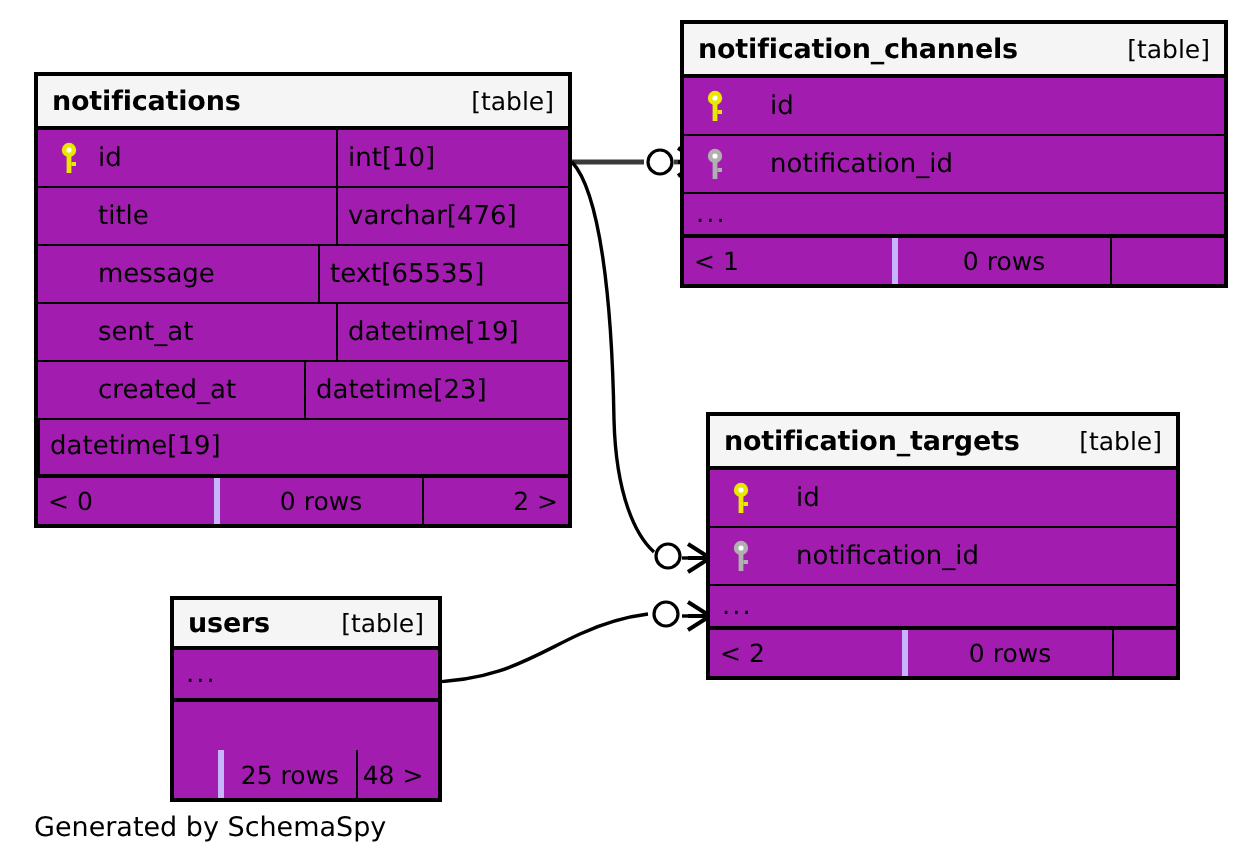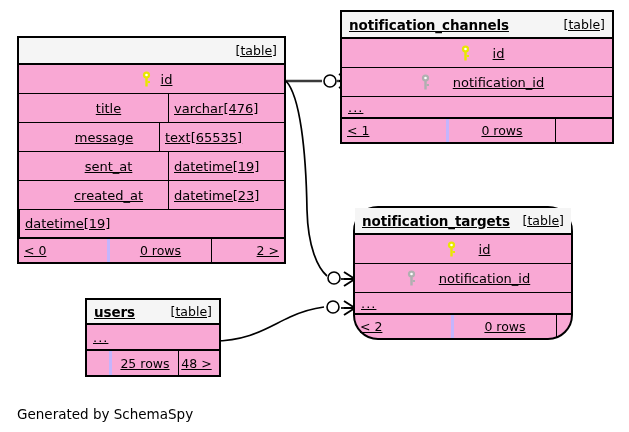--- a/index.html
+++ b/index.html
@@ -34,8 +34,7 @@
     position: absolute;
     box-sizing: border-box;
     border: 2px solid #000000;
-    background: #f9a8d4;
-    text-decoration: underline;
+    background: #a21caf;
   }
   .tbl-header {
     box-sizing: border-box;

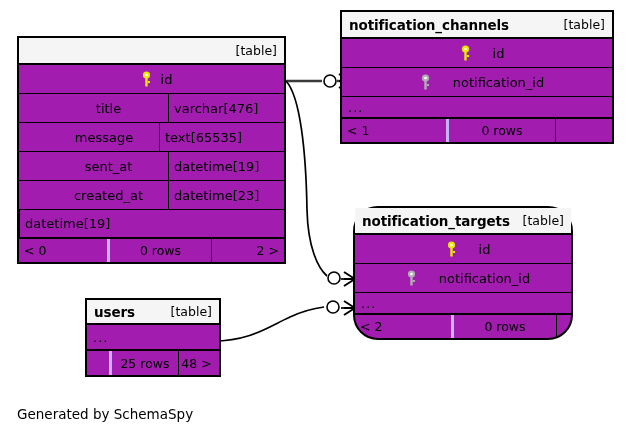--- a/index.html
+++ b/index.html
@@ -180,6 +180,7 @@
 
   <div class="table-node" id="node-notifications" style="left:17px; top:36px; width:269px;">
     <div class="tbl-header">
+      <span class="tbl-title">notifications</span>
       <span class="tbl-kind">[table]</span>
     </div>
     <div class="tbl-rows">

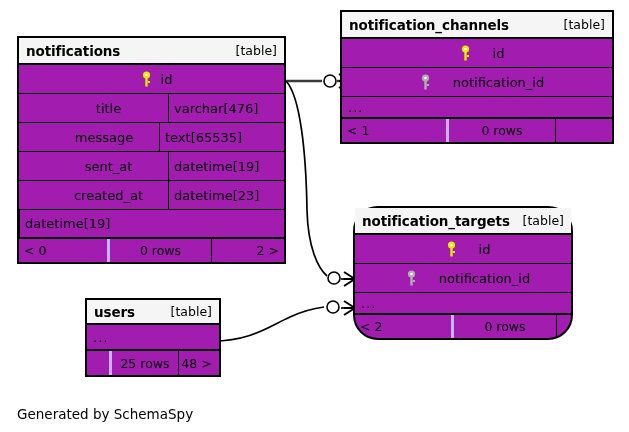--- a/index.html
+++ b/index.html
@@ -75,7 +75,6 @@
     padding-left: 6px;
     font-size: 13px;
     white-space: nowrap;
-    justify-content: center;
   }
   .cell-type {
     box-sizing: border-box;

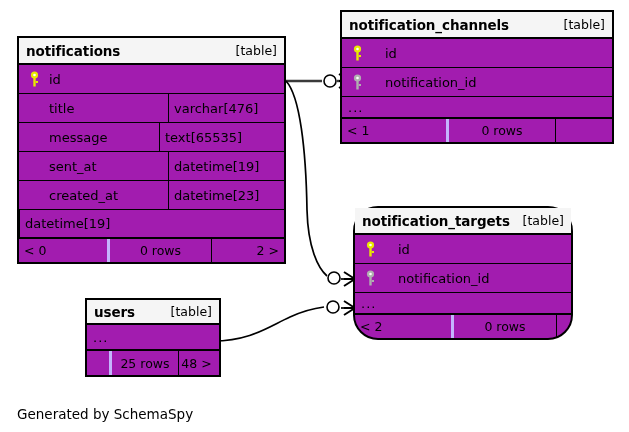--- a/index.html
+++ b/index.html
@@ -196,6 +196,7 @@
           </span>
           <span class="name-text">id</span>
         </div>
+        <div class="cell-type" style="width:116px;">int[10]</div>
       </div>
 
       <div class="tbl-row">

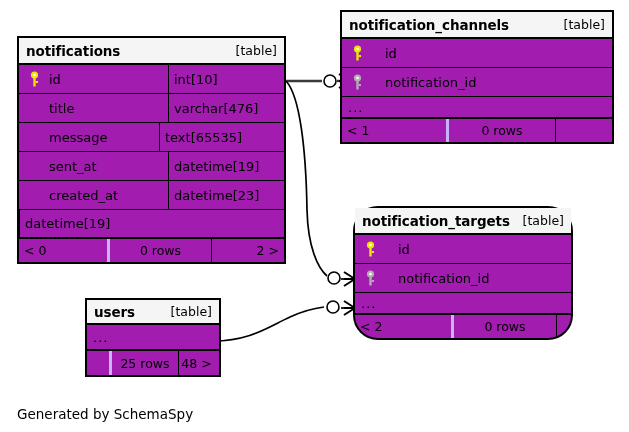--- a/index.html
+++ b/index.html
@@ -228,7 +228,7 @@
           <span class="keyslot"></span>
           <span class="name-text">created_at</span>
         </div>
-        <div class="cell-type" style="width:116px;">datetime[23]</div>
+        <div class="cell-type" style="width:132px;">datetime[23]</div>
       </div>
 
       <div class="tbl-row divider-strong">

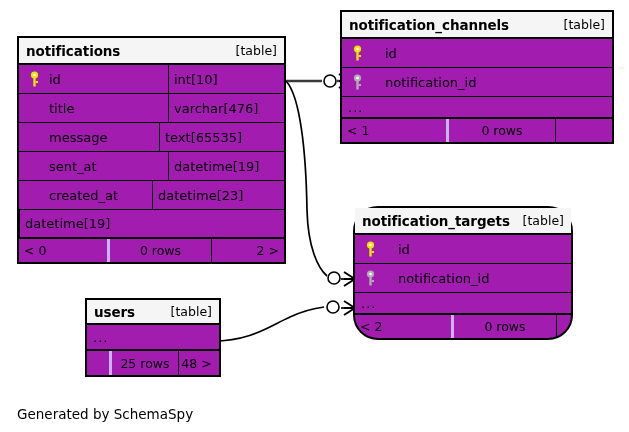--- a/index.html
+++ b/index.html
@@ -288,7 +288,7 @@
     </div>
   </div>
 
-  <div class="table-node" id="node-notification_targets" style="left:353px; top:206px; width:220px;border-radius:25px;">
+  <div class="table-node" id="node-notification_targets" style="left:353px; top:206px; width:237px;">
     <div class="tbl-header">
       <span class="tbl-title">notification_targets</span>
       <span class="tbl-kind">[table]</span>

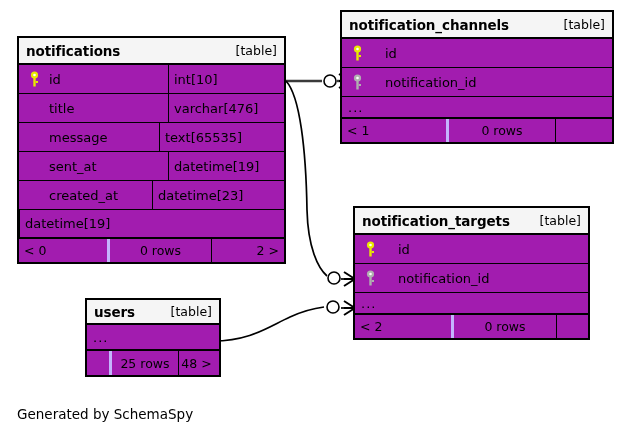--- a/index.html
+++ b/index.html
@@ -342,7 +342,7 @@
 
     <div class="ellipsis-row" style="height:26px;">...</div>
 
-    <div class="tbl-footer" style="height:24px;">
+    <div class="tbl-footer" style="height:24px;margin-top:24px;">
       <div class="foot-cell foot-left" style="width:22px;"></div>
       <div class="foot-cell foot-mid" style="width:70px;">25 rows</div>
       <div class="foot-cell foot-right" style="flex:1 1 auto; justify-content:center;">48 &gt;</div>

